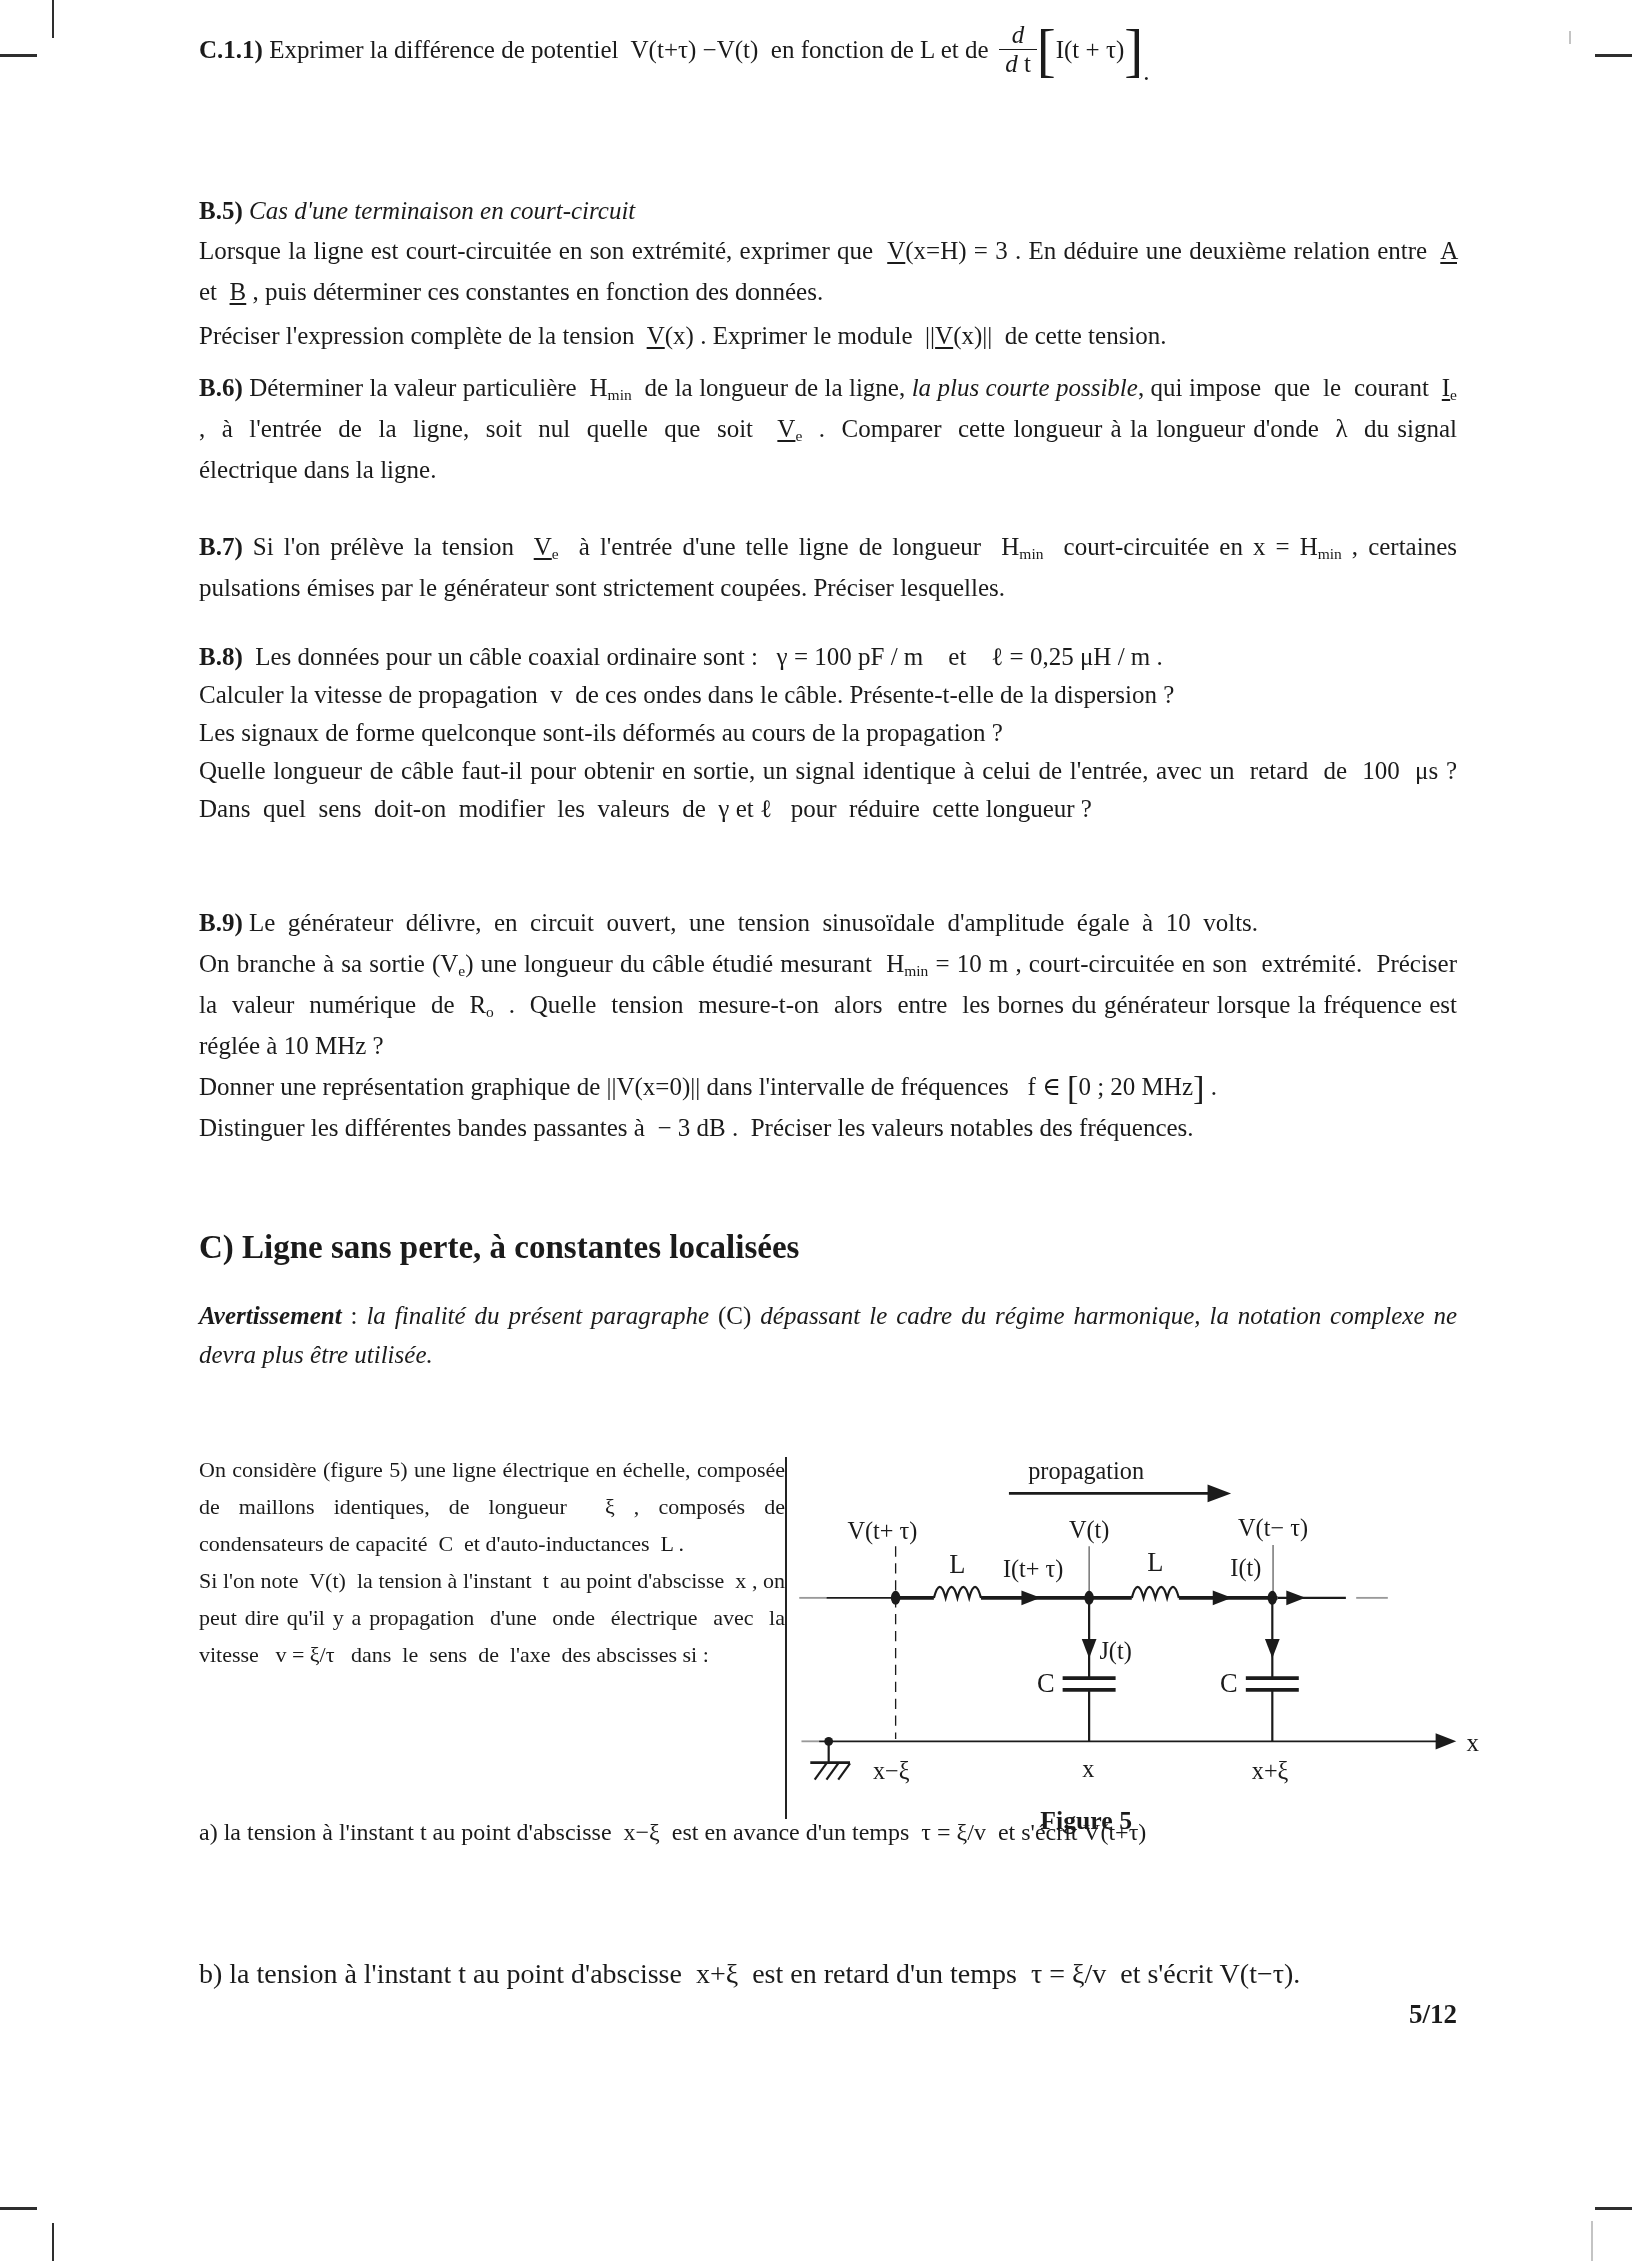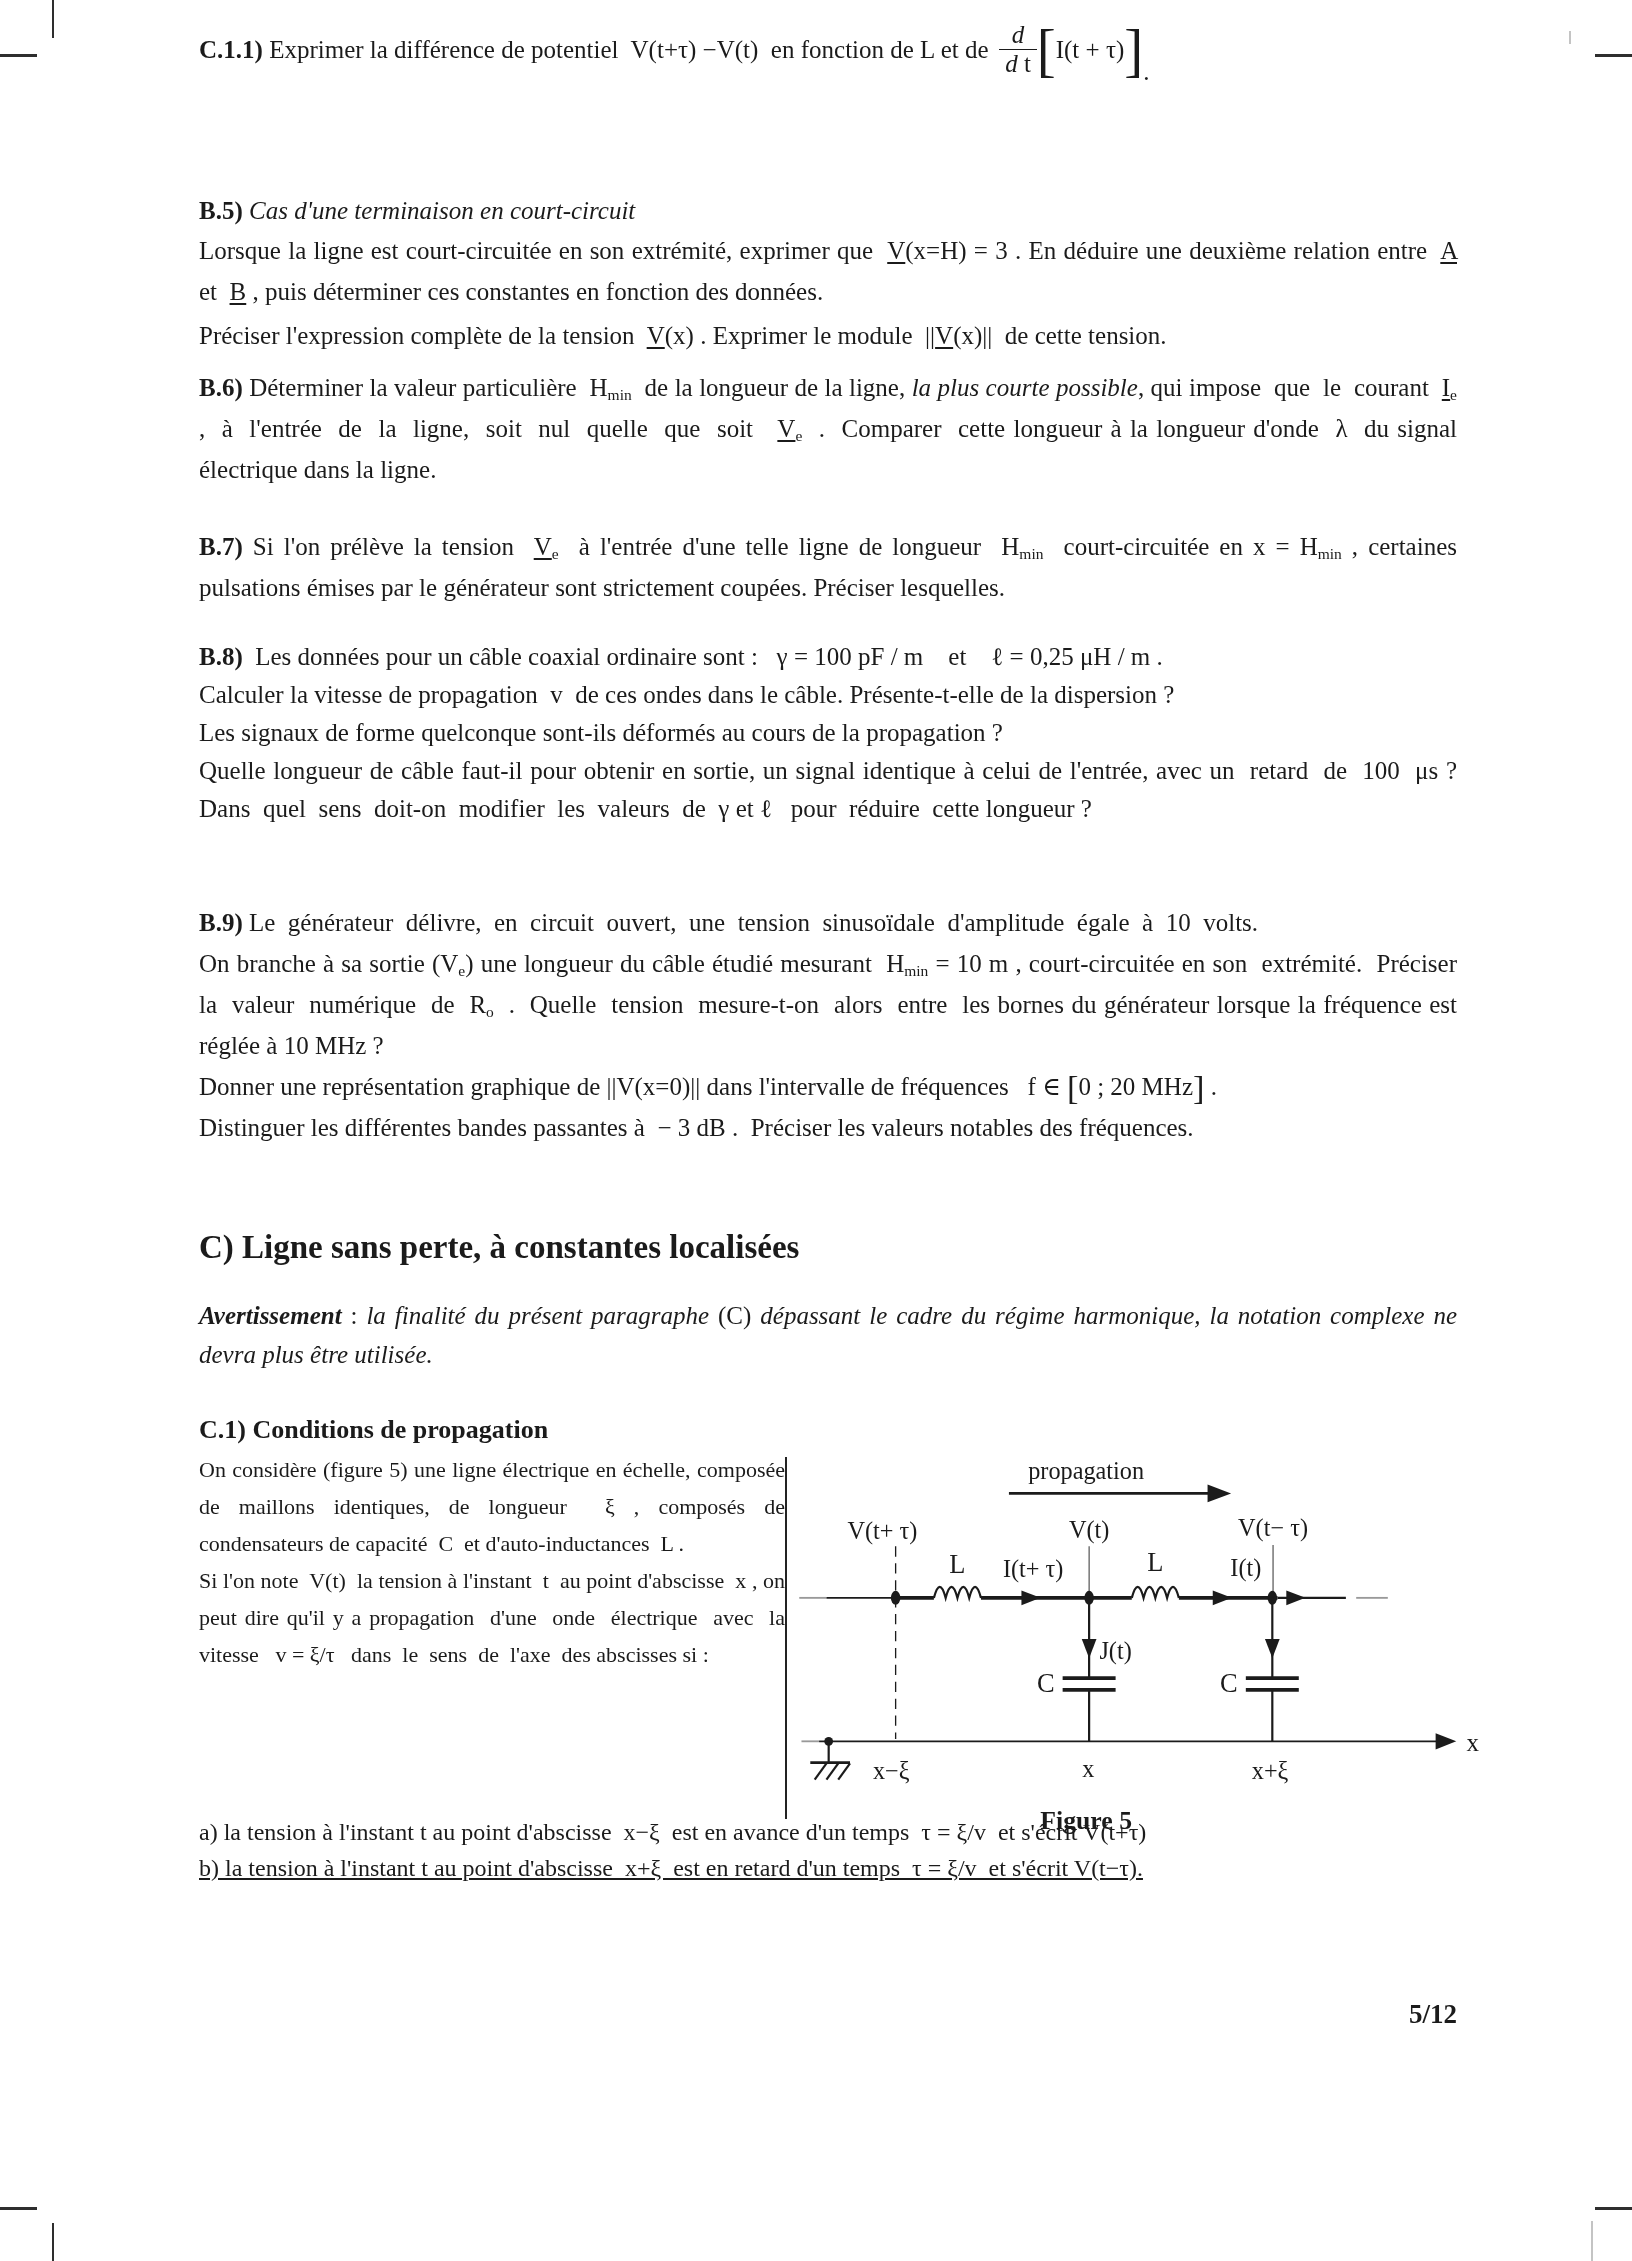--- a/index.html
+++ b/index.html
@@ -78,7 +78,6 @@
 
   <div class="para" style="top:1296px;line-height:39px;"><span class="bi">Avertissement</span><span> : </span><span class="i">la finalité du présent paragraphe </span><span>(C)</span><span class="i"> dépassant le cadre du régime harmonique, la notation complexe ne devra plus être utilisée.</span></div>
 
-  <div class="abs h-sub" style="left:199px;top:1411px;width:663px;">C.1) Conditions de propagation</div>
 
   <div class="para" style="top:1451px;width:586px;font-size:22px;line-height:37px;"><span>On considère (figure 5) une ligne électrique en échelle, composée de maillons identiques, de longueur  ξ , composés de condensateurs de capacité  C  et d'auto-inductances  L .
 Si l'on note  V(t)  la tension à l'instant  t  au point d'abscisse  x , on peut dire qu'il y a propagation  d'une  onde  électrique  avec  la vitesse   v = ξ/τ   dans  le  sens  de  l'axe  des abscisses si :</span></div>

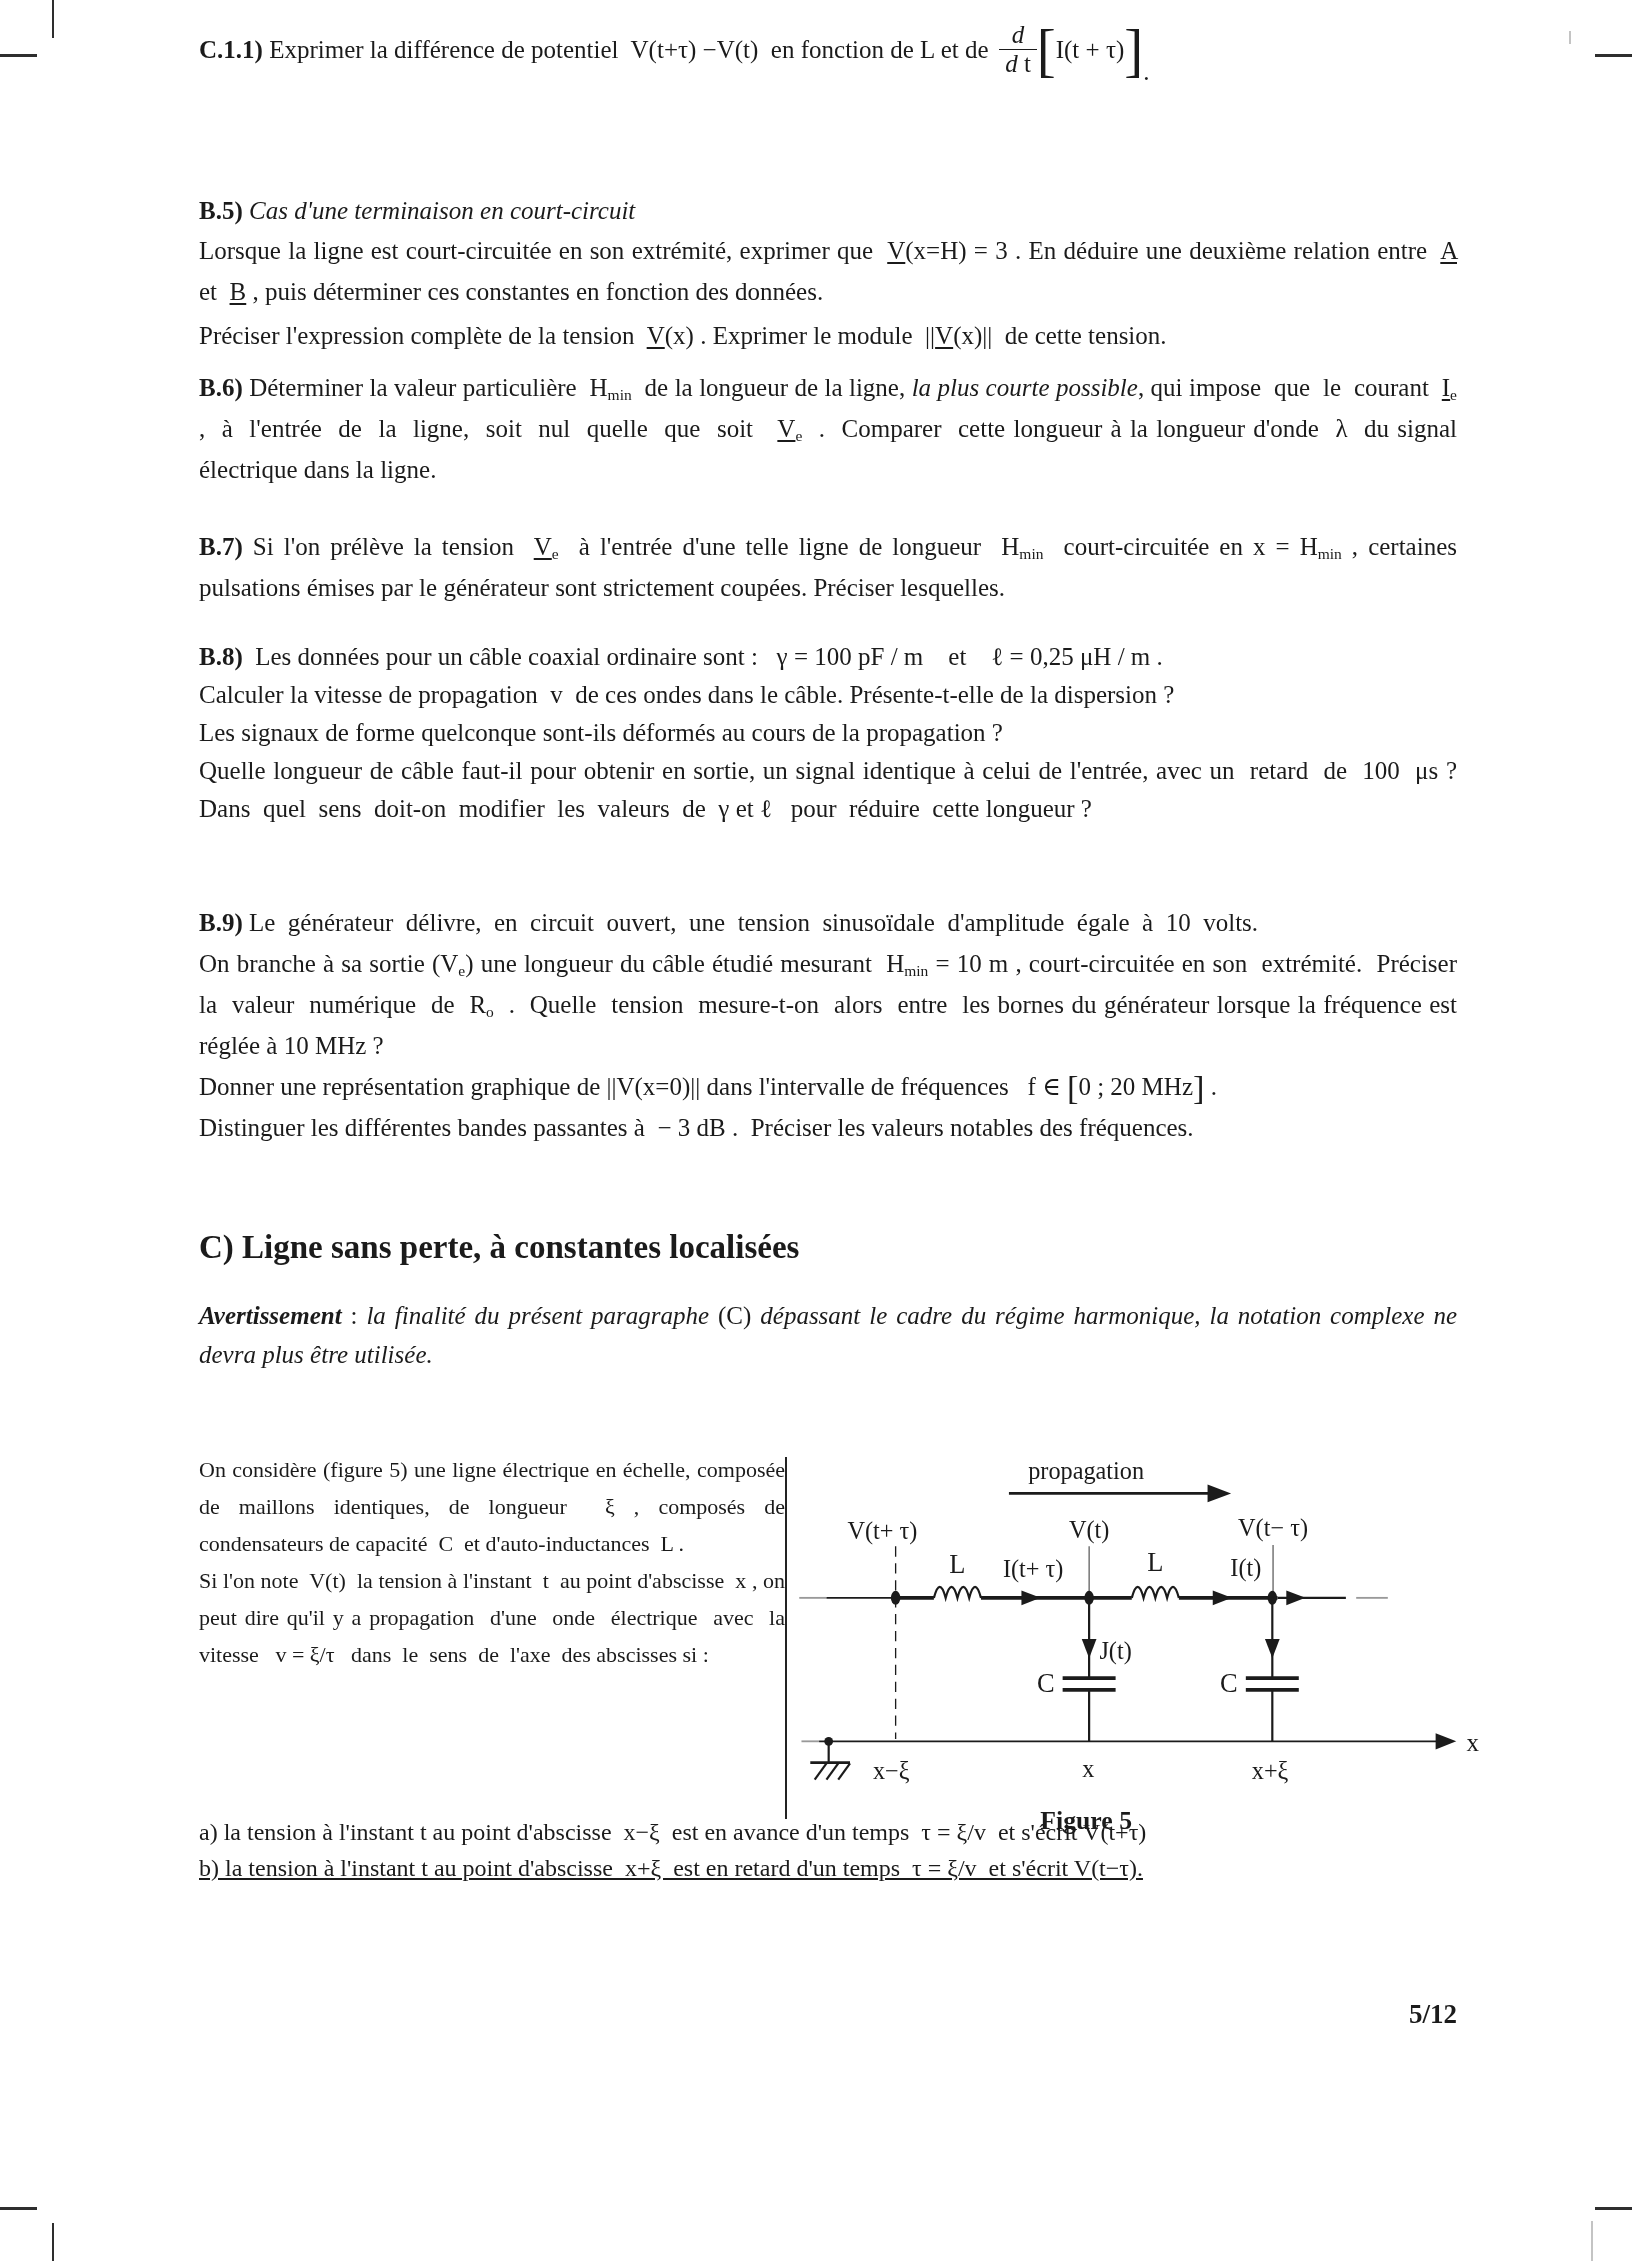--- a/index.html
+++ b/index.html
@@ -168,7 +168,7 @@
   </svg>
 
   <div class="para" style="top:1812px;font-size:24px;text-align:left;"><span>a) la tension à l'instant t au point d'abscisse  x−ξ  est en avance d'un temps  τ = ξ/v  et s'écrit V(t+τ)</span></div>
-  <div class="para" style="top:1848px;font-size:24px;text-align:left;text-decoration:underline;"><span>b) la tension à l'instant t au point d'abscisse  x+ξ  est en retard d'un temps  τ = ξ/v  et s'écrit V(t−τ).</span></div>
+  <div class="para" style="top:1953px;font-size:28px;text-align:left;"><span>b) la tension à l'instant t au point d'abscisse  x+ξ  est en retard d'un temps  τ = ξ/v  et s'écrit V(t−τ).</span></div>
 
   <div class="c11row">
     <span class="b">C.1.1) </span><span>Exprimer la différence de potentiel  V(t+τ) −V(t)  en fonction de L et de </span><span class="frac"><span class="num"><span class="i">d</span></span><span class="den"><span class="i">d</span><span> t</span></span></span><span class="brk">[</span><span>I(t + τ)</span><span class="brk">]</span><span style="align-self:flex-end;padding-bottom:13.3px;">.</span>

